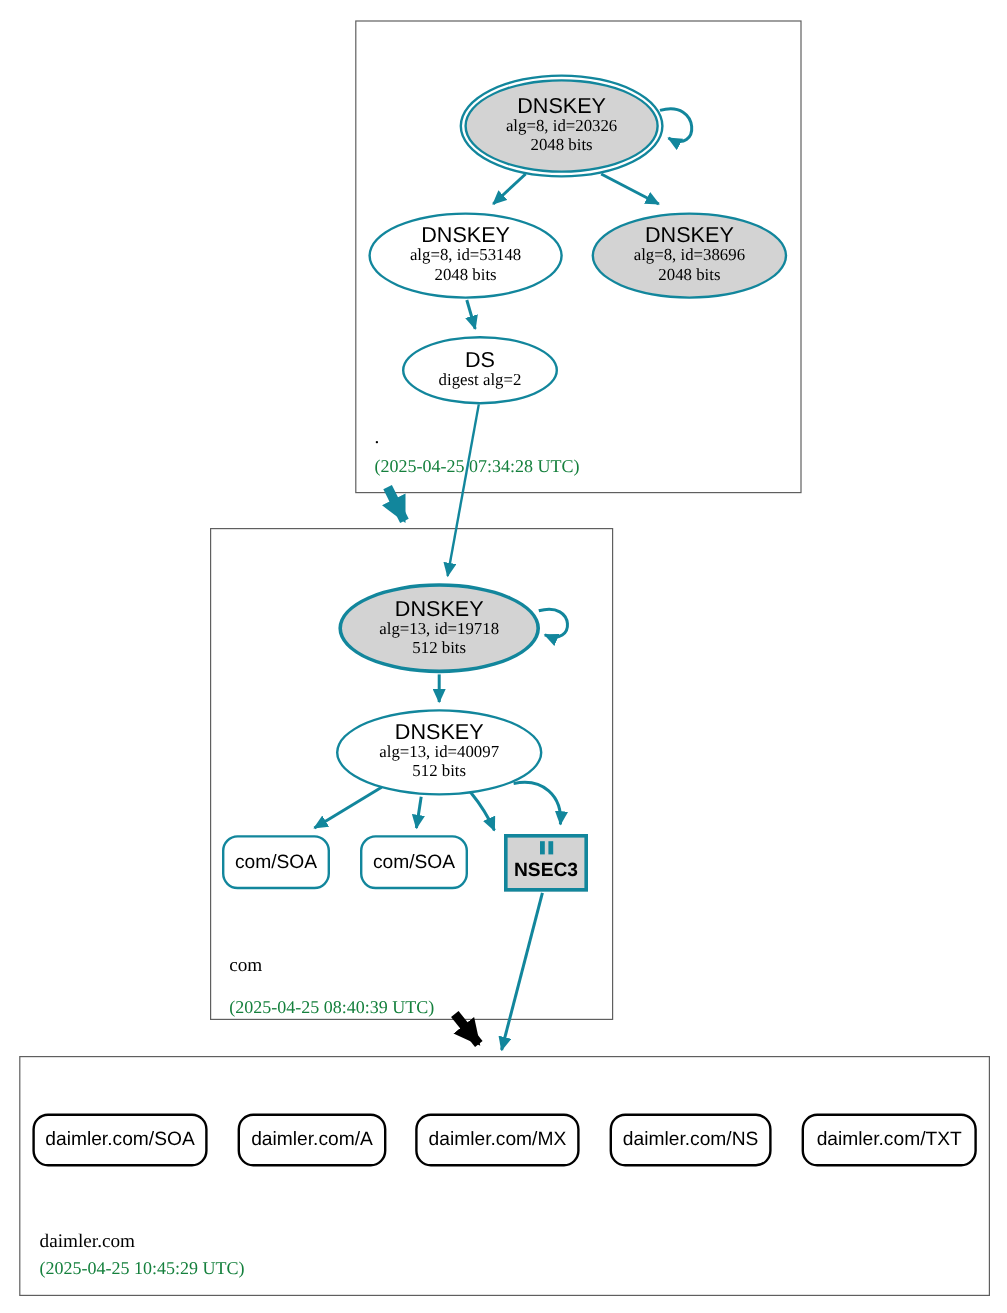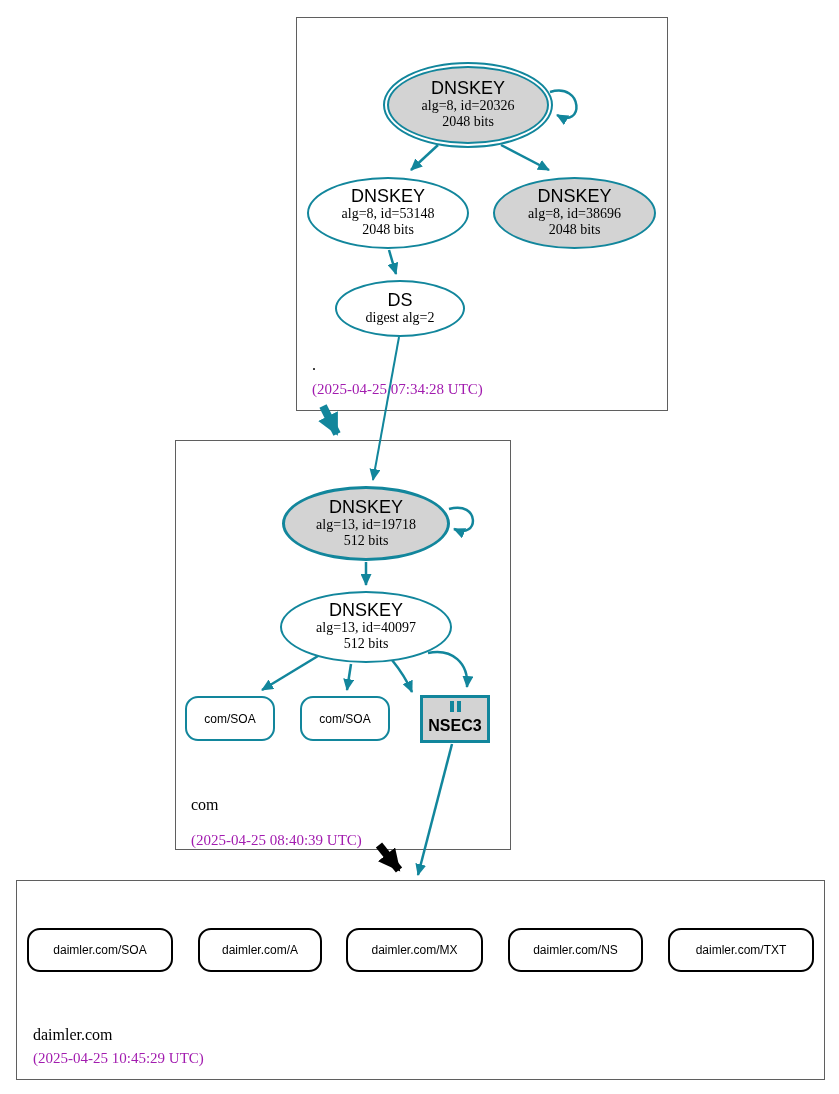--- a/index.html
+++ b/index.html
@@ -14,7 +14,7 @@
     position:absolute;font-family:"Liberation Serif",serif;font-size:16px;color:#000;z-index:3;
   }
   .zone-ts{
-    position:absolute;font-family:"Liberation Serif",serif;font-size:15px;color:#a21caf;z-index:3;
+    position:absolute;font-family:"Liberation Serif",serif;font-size:15px;color:#15803d;z-index:3;
   }
   #edges{position:absolute;left:0;top:0;z-index:1;}
   .node{position:absolute;z-index:2;display:flex;align-items:center;justify-content:center;box-sizing:border-box;}

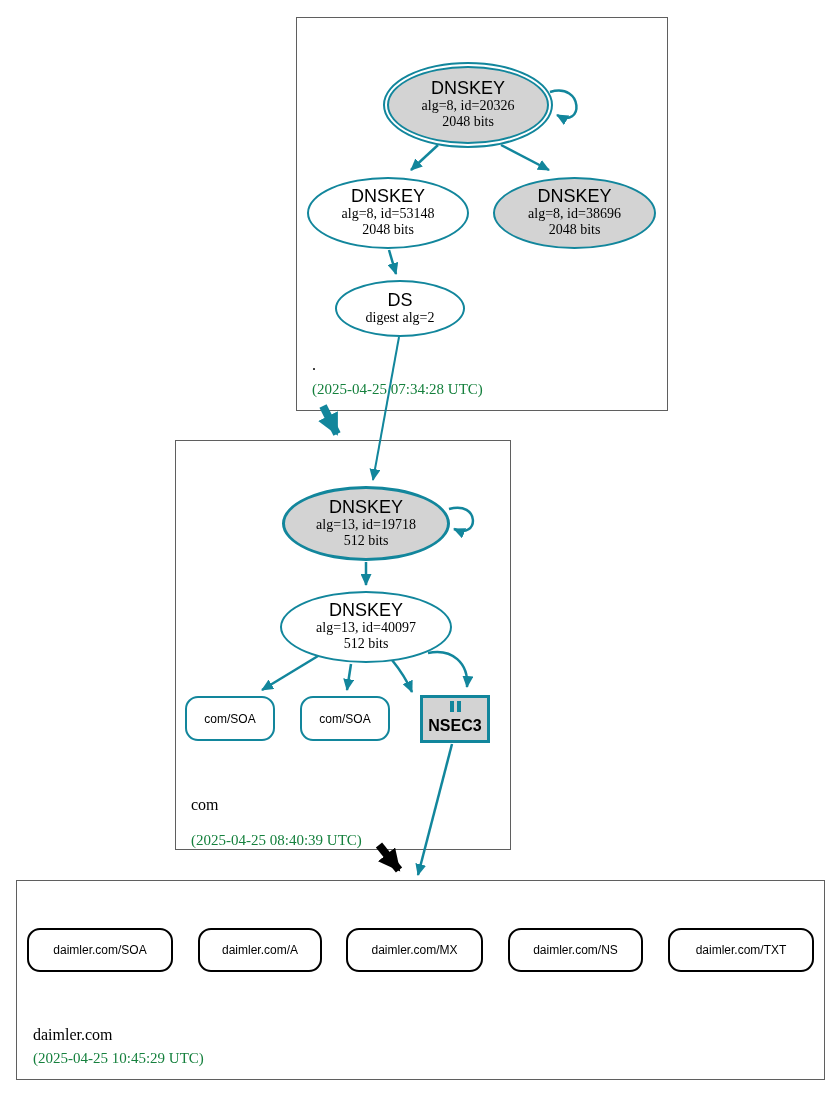--- a/index.html
+++ b/index.html
@@ -37,7 +37,7 @@
   .n-detail{font-family:"Liberation Serif",serif;font-size:14px;line-height:1.15;}
   .rrset{
     border:2px solid #12869c;border-radius:13px;background:#fff;
-    font-size:12px;
+    font-size:16px;
   }
   .rrset.black{border-color:#000;}
   .nsec3{

